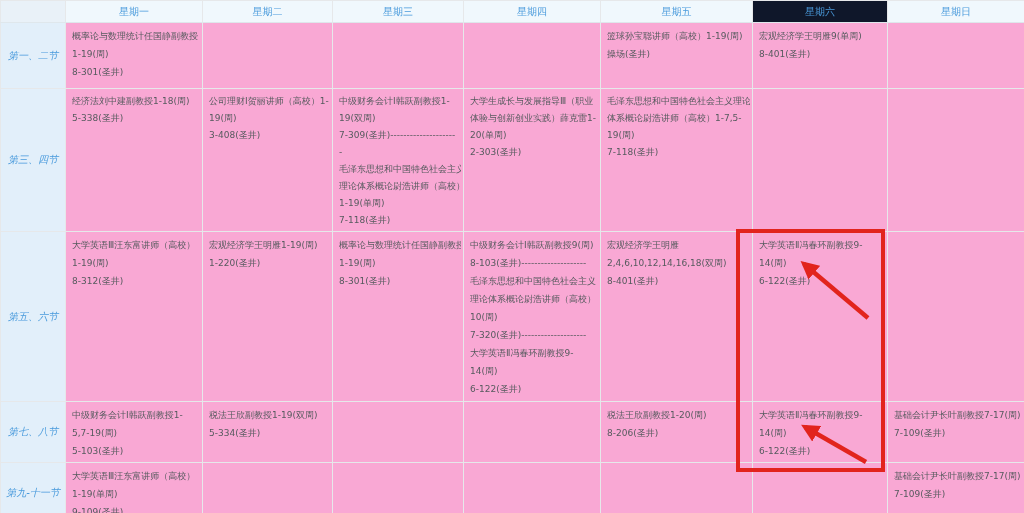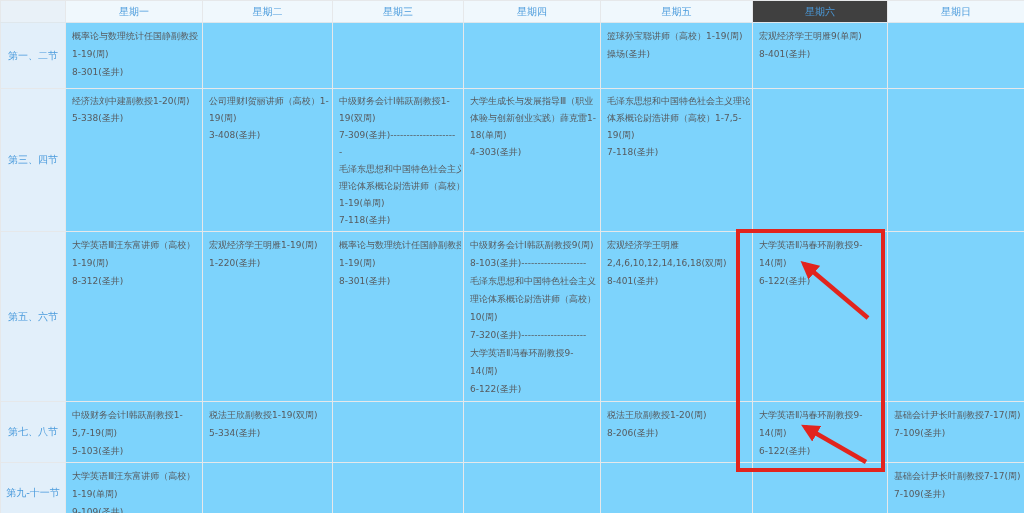--- a/index.html
+++ b/index.html
@@ -28,7 +28,7 @@
     border-bottom: 1px solid #dfe7ec;
   }
   #tt thead th.corner { background: #e9f1f8; }
-  #tt thead th.sat { background: #404040; }
+  #tt thead th.sat { background: #0f172a; }
   
   #tt tbody th.plabel {
     background: #e2effa;

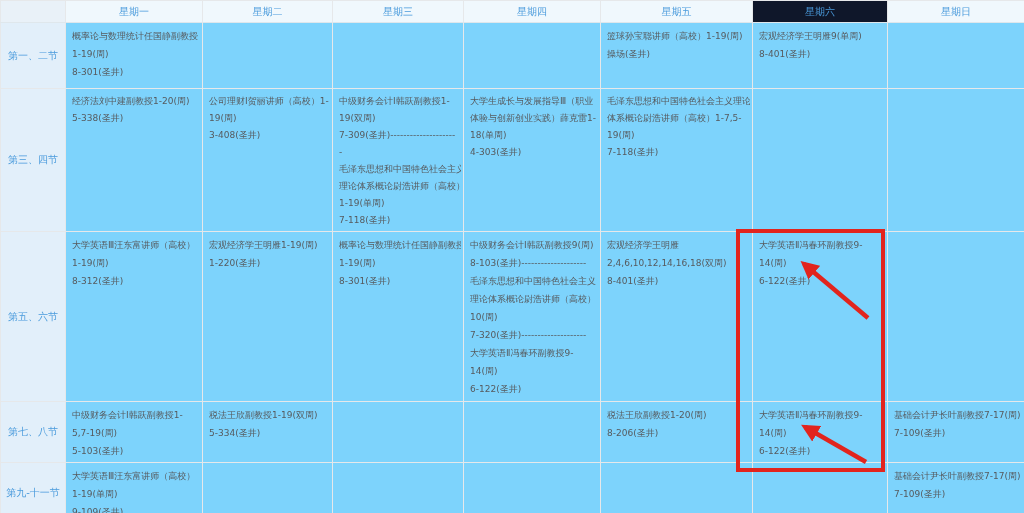--- a/index.html
+++ b/index.html
@@ -43,7 +43,7 @@
     padding: 4px 2px 2px 6px;
     color: #565a5e;
     font-size: 9px;
-    background: #7dd3fc;
+    background: #f9a8d4;
   }
   .line { white-space: nowrap; overflow: hidden; line-height: 18px; }
   tr.r1 .line { line-height: 17px; }

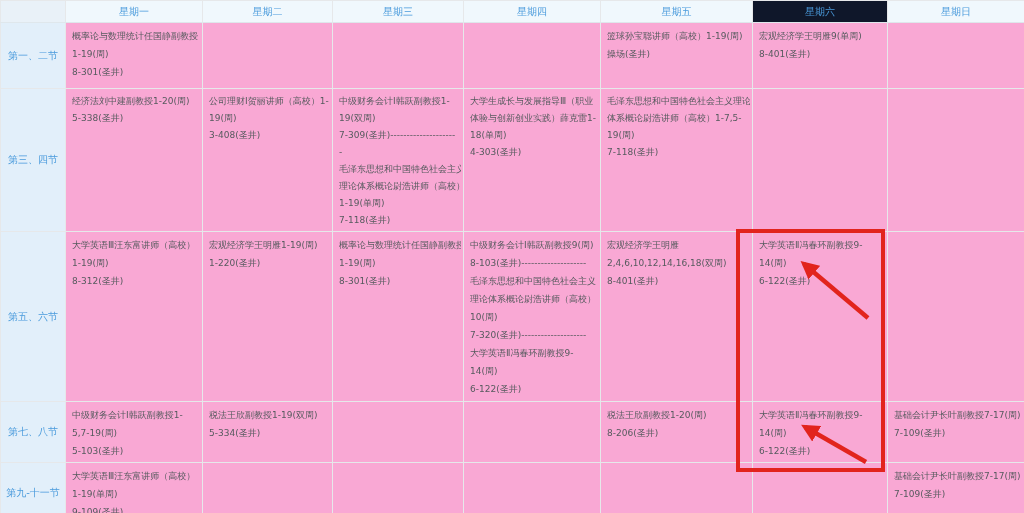--- a/index.html
+++ b/index.html
@@ -36,6 +36,7 @@
     font-size: 10px;
     text-align: center;
     vertical-align: middle;
+    font-style: italic;
   }
   
   #tt td {

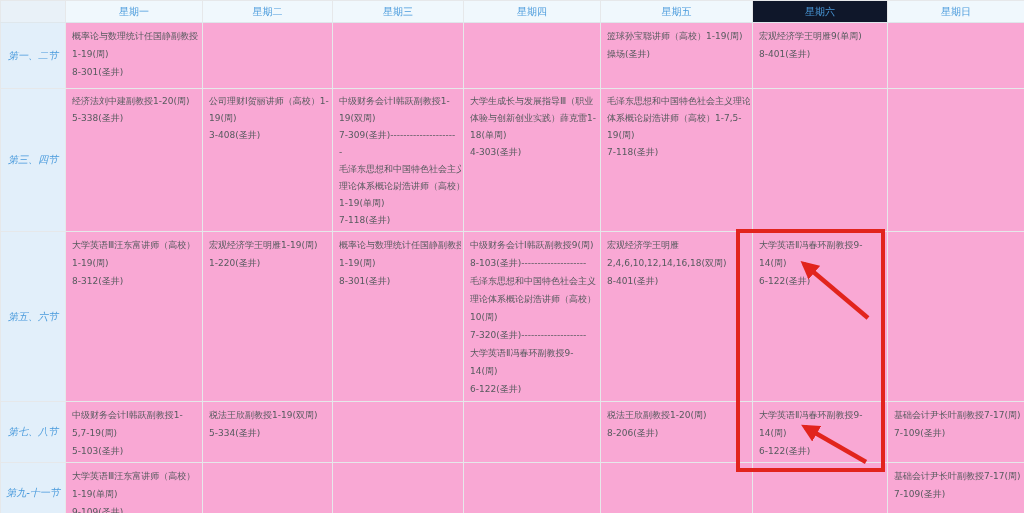--- a/index.html
+++ b/index.html
@@ -119,7 +119,7 @@
         <tr class="r1">
           <th class="plabel">第三、四节</th>
           <td>
-            <div class="line">经济法刘中建副教授1-20(周)</div>
+            <div class="line">经济法刘中建副教授1-18(周)</div>
             <div class="line">5-338(圣井)</div>
           </td>
           <td>

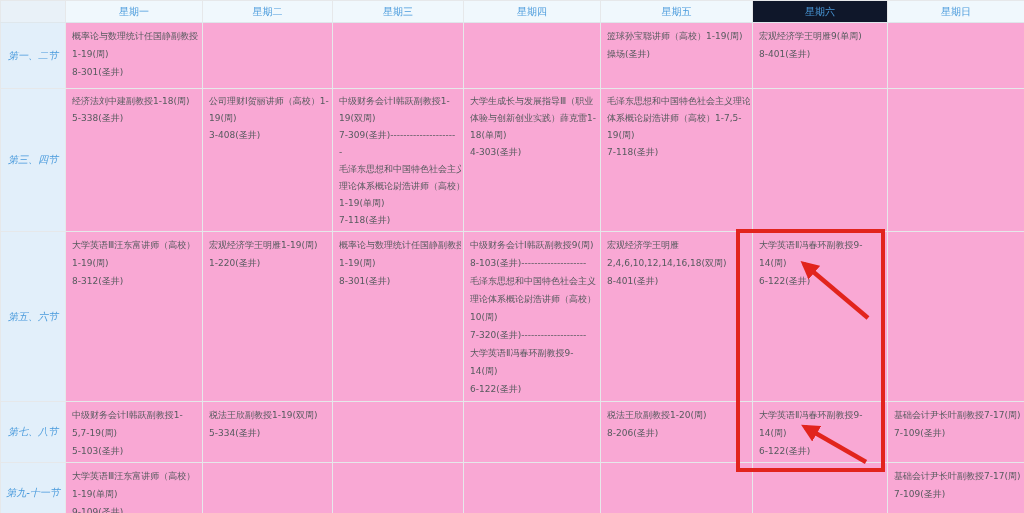--- a/index.html
+++ b/index.html
@@ -140,7 +140,7 @@
           <td>
             <div class="line">大学生成长与发展指导Ⅲ（职业</div>
             <div class="line">体验与创新创业实践）薛克雷1-</div>
-            <div class="line">18(单周)</div>
+            <div class="line">20(单周)</div>
             <div class="line">4-303(圣井)</div>
           </td>
           <td>

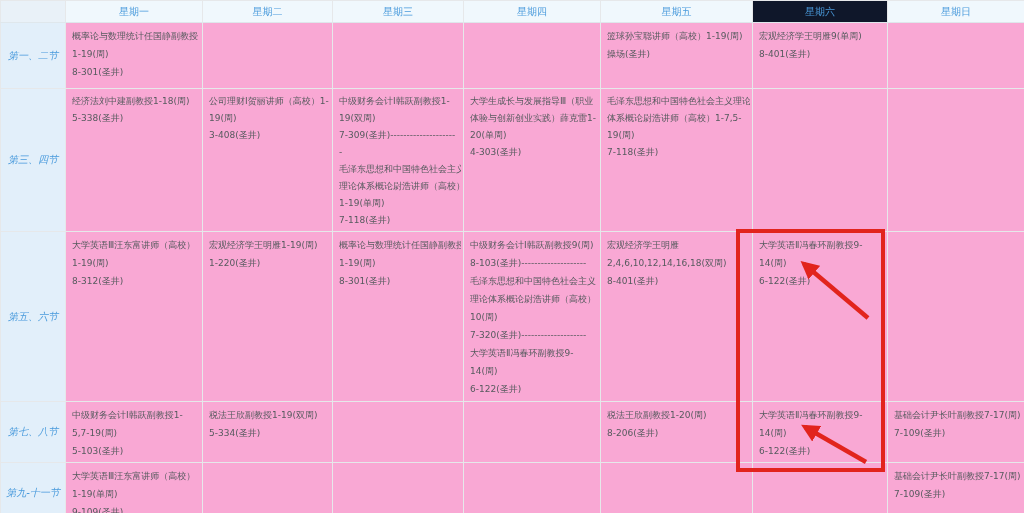--- a/index.html
+++ b/index.html
@@ -141,7 +141,7 @@
             <div class="line">大学生成长与发展指导Ⅲ（职业</div>
             <div class="line">体验与创新创业实践）薛克雷1-</div>
             <div class="line">20(单周)</div>
-            <div class="line">4-303(圣井)</div>
+            <div class="line">2-303(圣井)</div>
           </td>
           <td>
             <div class="line">毛泽东思想和中国特色社会主义理论</div>

